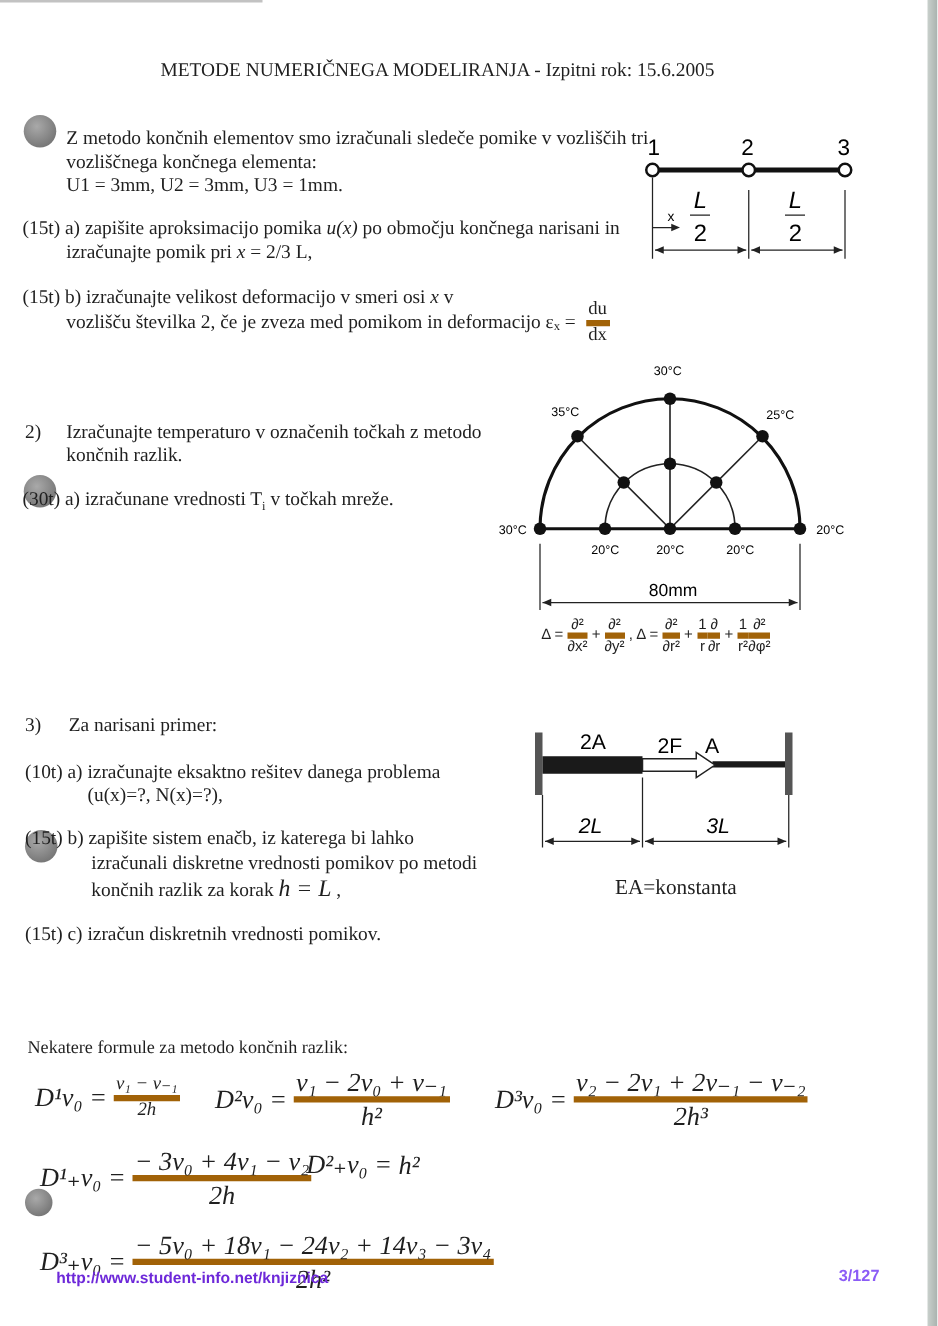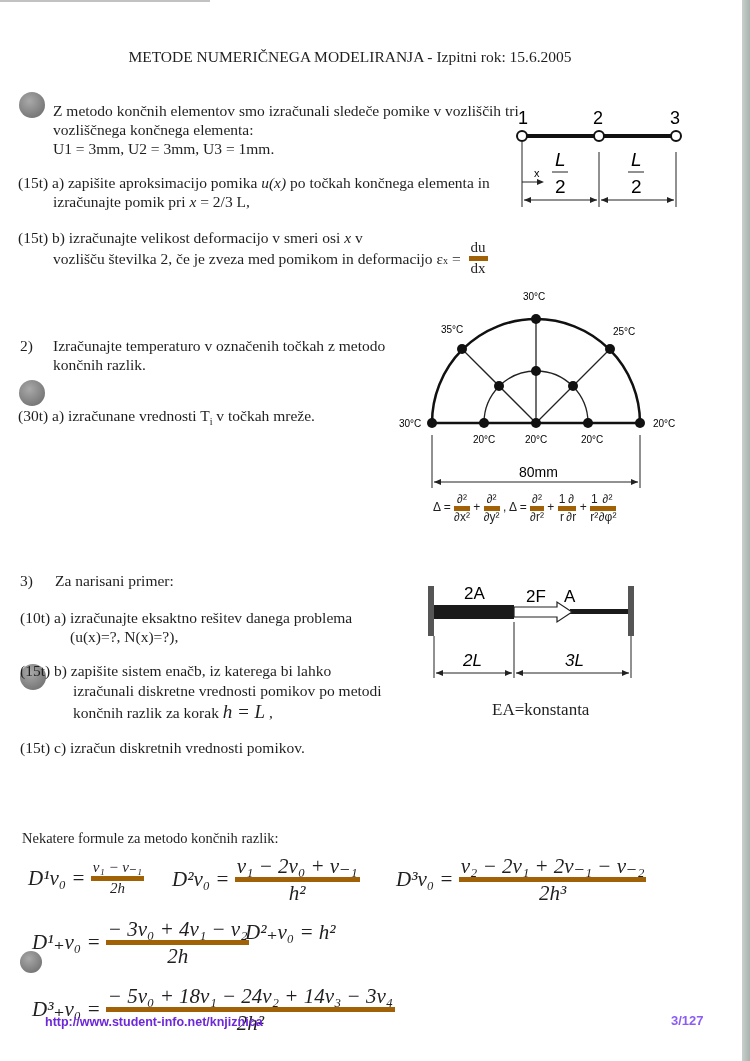--- a/index.html
+++ b/index.html
@@ -51,7 +51,7 @@
 
 <div class="abs txt" style="left:18px;top:173px;">
   <span>(15t)</span>
-  <span>a) zapišite aproksimacijo pomika </span><i class="v">u(x)</i><span> po točkah končnega elementa in</span>
+  <span>a) zapišite aproksimacijo pomika </span><i class="v">u(x)</i><span> po območju končnega narisani in</span>
 </div>
 <div class="abs txt" style="left:53px;top:192px;">
   <span>izračunajte pomik pri </span><i class="v">x</i><span> = 2/3 L,</span>

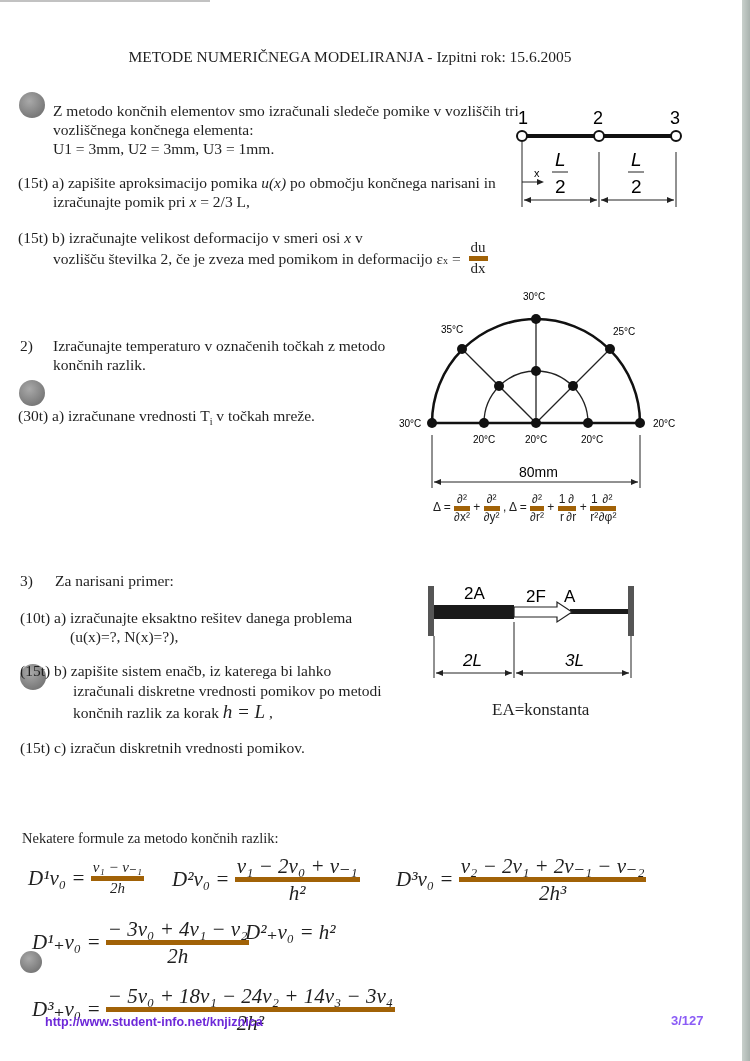--- a/index.html
+++ b/index.html
@@ -107,7 +107,7 @@
   <div>Izračunajte temperaturo v označenih točkah z metodo</div>
   <div>končnih razlik.</div>
 </div>
-<div class="abs txt" style="left:18px;top:390px;margin-top:16px;">
+<div class="abs txt" style="left:18px;top:390px;">
   <span>(30t)</span>
   <span>a) izračunane vrednosti T</span><sub style="font-size:10px">i</sub><span> v točkah mreže.</span>
 </div>

